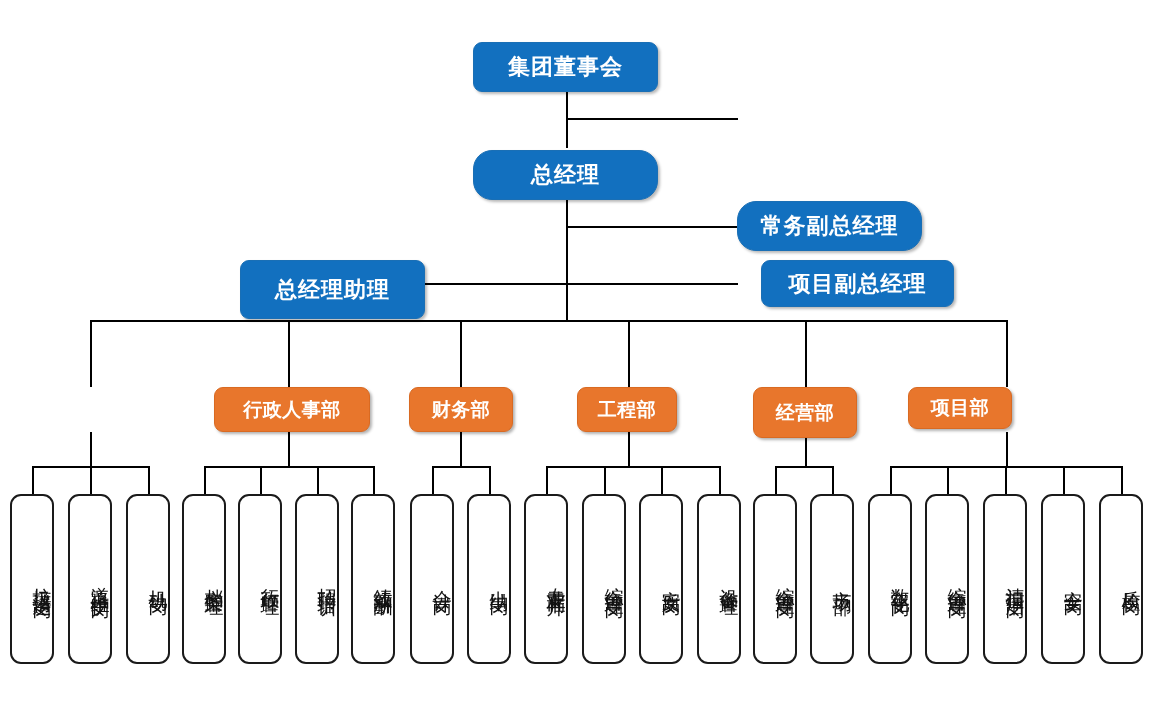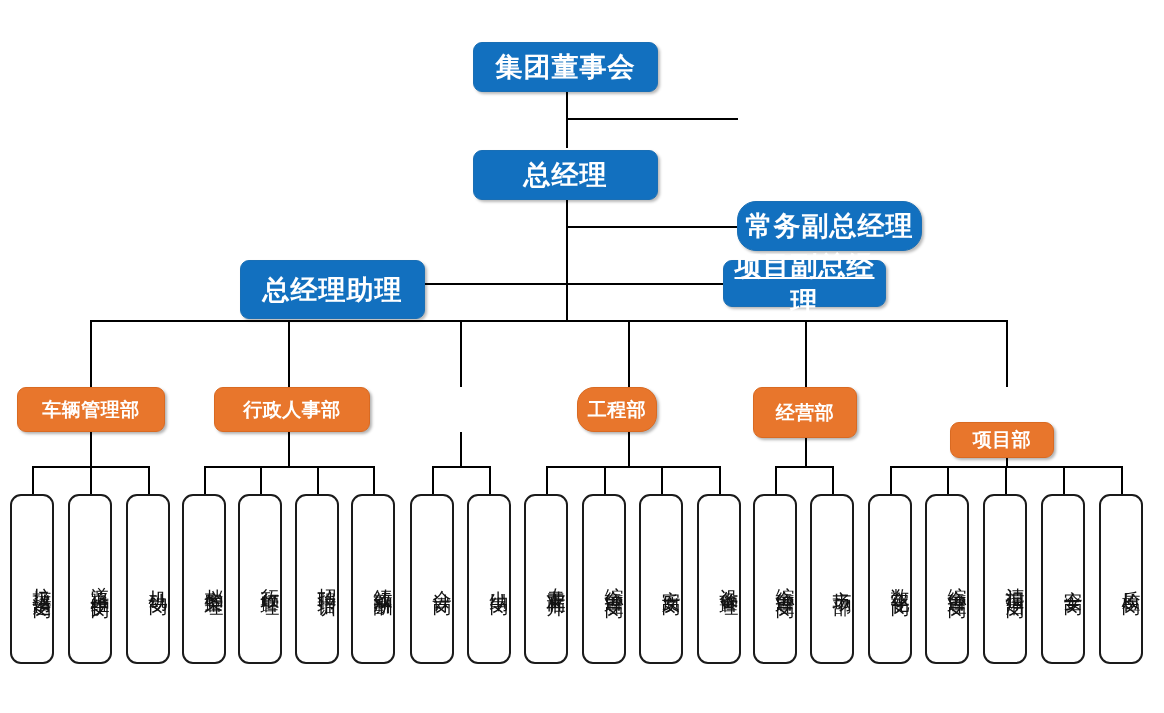--- a/index.html
+++ b/index.html
@@ -45,7 +45,7 @@
     background: #1270bf;
     border-radius: 9px;
     color: #ffffff;
-    font-size: 27px;
+    font-size: 22px;
     font-weight: 700;
     letter-spacing: 1px;
     box-shadow: 2px 2px 3px rgba(0,0,0,0.28);

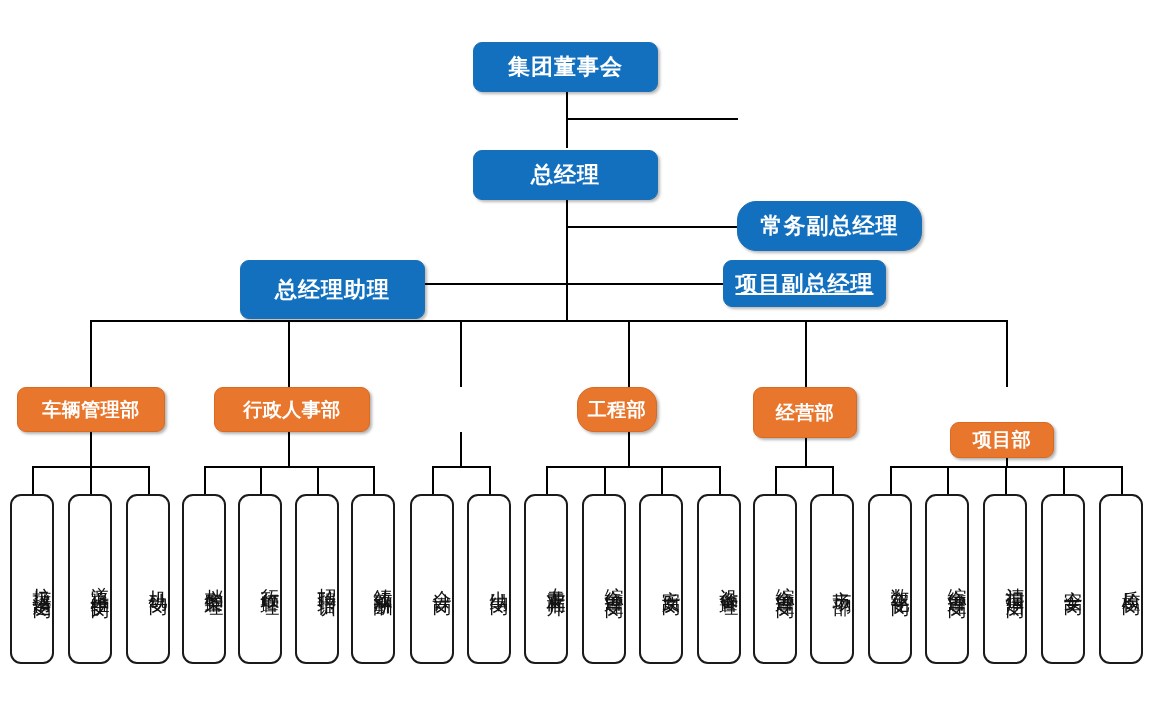--- a/index.html
+++ b/index.html
@@ -151,7 +151,7 @@
   <div class="node node-exec" style="left:473px; top:42px; width:185px; height:50px;">集团董事会</div>
 
 
-  <div class="node node-exec" style="left:473px; top:150px; width:185px; height:50px;">总经理</div>
+  <div class="node node-exec" style="left:473px; top:150px; width:185px; height:50px;border-radius:19px;">总经理</div>
 
   <div class="node node-exec" style="left:737px; top:201px; width:185px; height:50px;border-radius:19px;">常务副总经理</div>
 

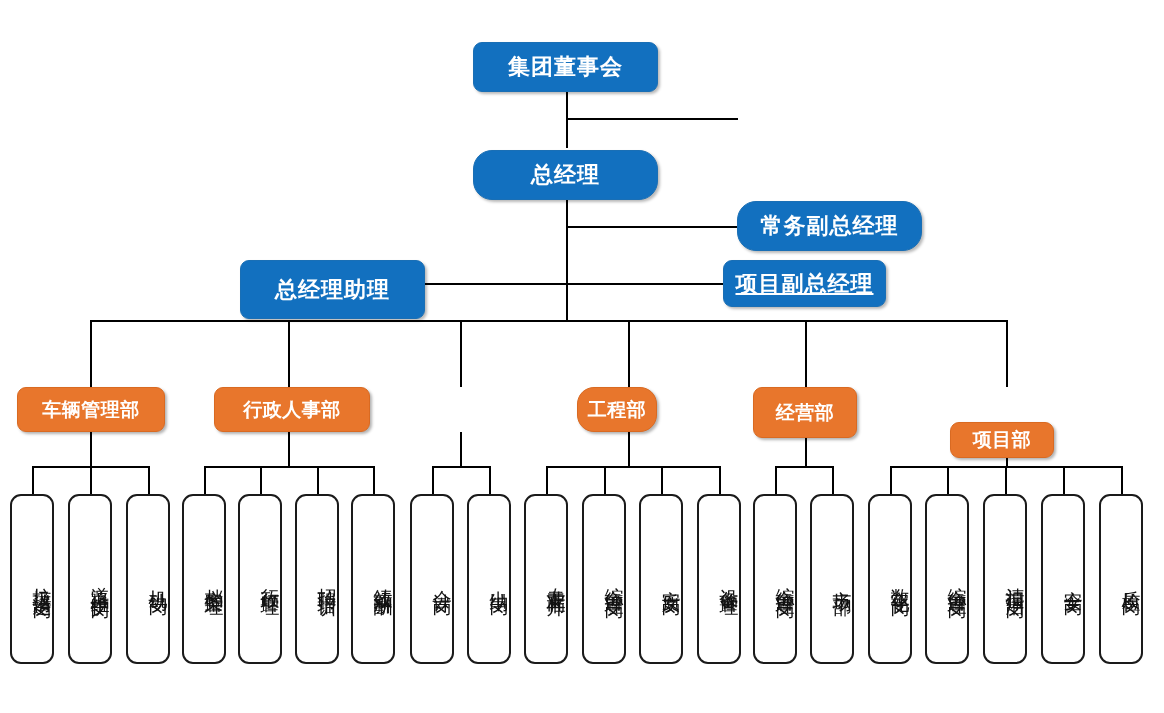--- a/index.html
+++ b/index.html
@@ -157,7 +157,7 @@
 
   <div class="node node-exec" style="left:240px; top:260px; width:185px; height:59px;">总经理助理</div>
 
-  <div class="node node-exec" style="left:723px; top:260px; width:163px; height:47px;text-decoration:underline;">项目副总经理</div>
+  <div class="node node-exec" style="left:761px; top:260px; width:193px; height:47px;">项目副总经理</div>
 
   <div class="node node-dept" style="left:17px; top:387px; width:148px; height:45px;">车辆管理部</div>
 

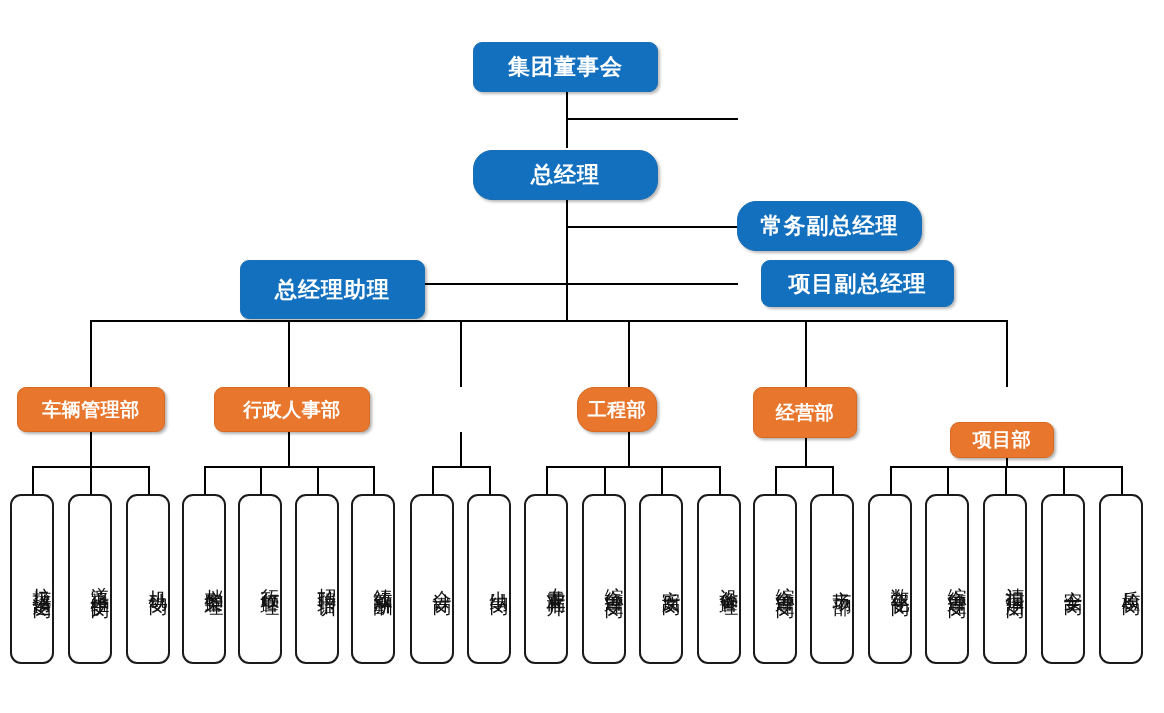--- a/index.html
+++ b/index.html
@@ -159,7 +159,6 @@
 
   <div class="node node-exec" style="left:761px; top:260px; width:193px; height:47px;">项目副总经理</div>
 
-  <div class="node node-dept" style="left:17px; top:387px; width:148px; height:45px;">车辆管理部</div>
 
   <div class="node node-dept" style="left:214px; top:387px; width:156px; height:45px;">行政人事部</div>
 

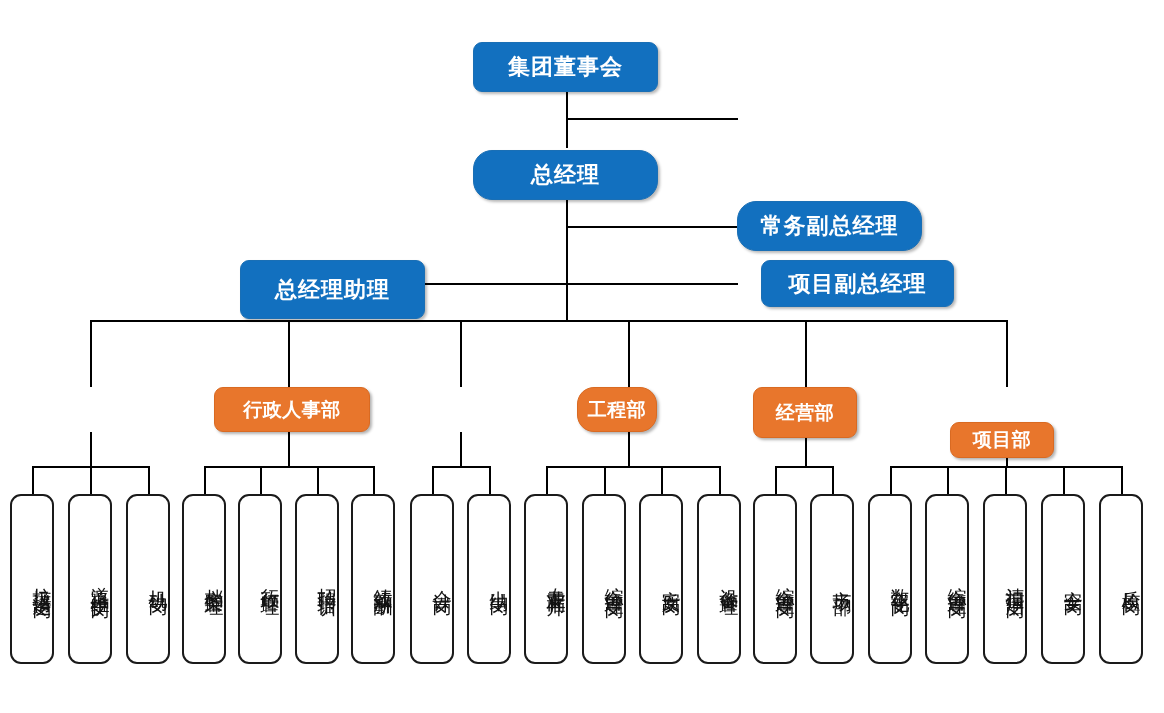--- a/index.html
+++ b/index.html
@@ -162,6 +162,7 @@
 
   <div class="node node-dept" style="left:214px; top:387px; width:156px; height:45px;">行政人事部</div>
 
+  <div class="node node-dept" style="left:409px; top:387px; width:104px; height:45px;">财务部</div>
 
   <div class="node node-dept" style="left:577px; top:387px; width:80px; height:45px;border-radius:17px;">工程部</div>
 

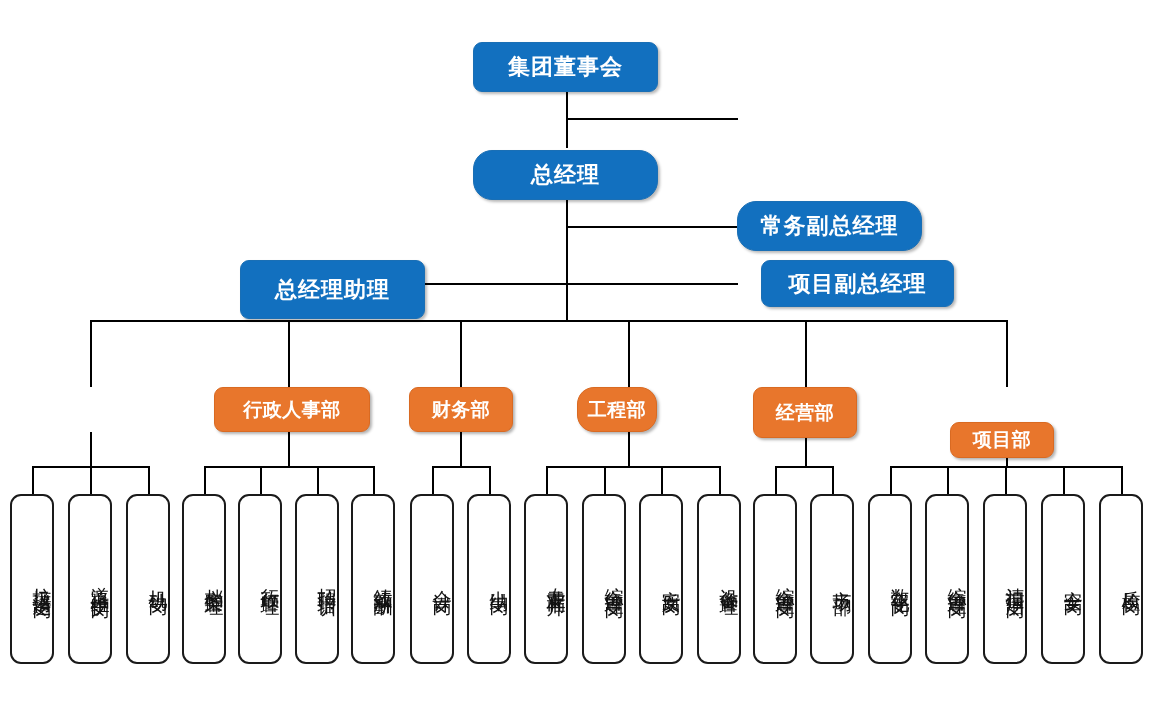--- a/index.html
+++ b/index.html
@@ -164,7 +164,7 @@
 
   <div class="node node-dept" style="left:409px; top:387px; width:104px; height:45px;">财务部</div>
 
-  <div class="node node-dept" style="left:577px; top:387px; width:80px; height:45px;border-radius:17px;">工程部</div>
+  <div class="node node-dept" style="left:577px; top:387px; width:100px; height:45px;">工程部</div>
 
   <div class="node node-dept" style="left:753px; top:387px; width:104px; height:51px;">经营部</div>
 

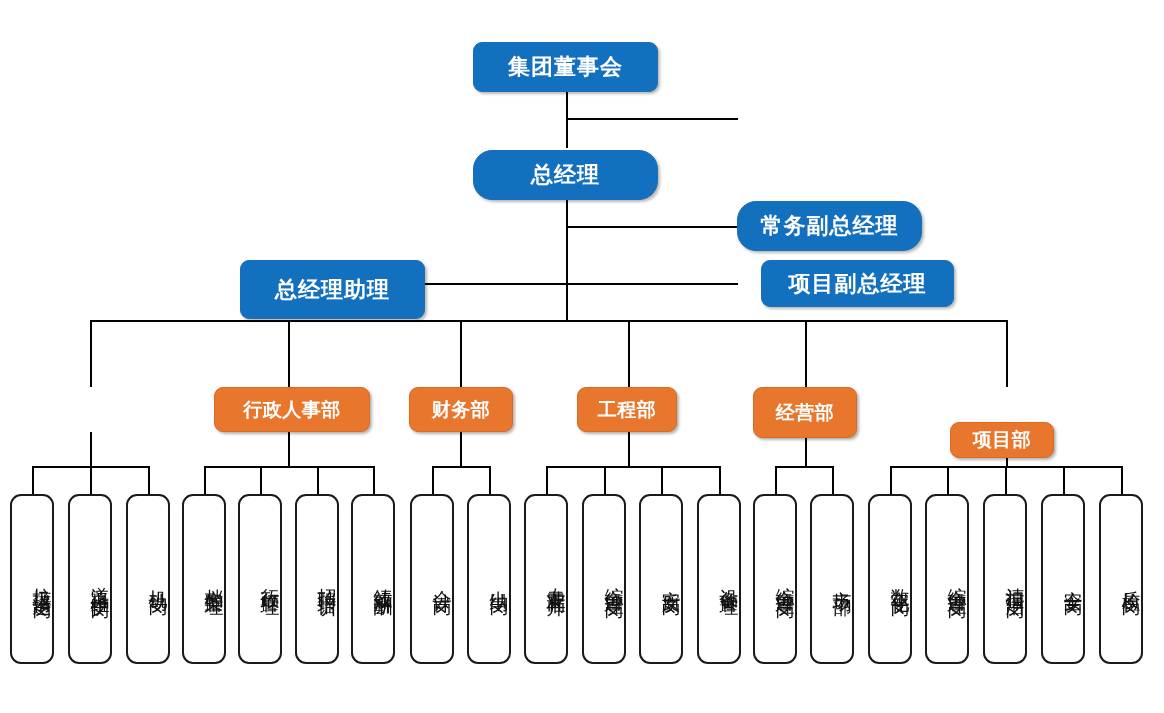--- a/index.html
+++ b/index.html
@@ -168,7 +168,7 @@
 
   <div class="node node-dept" style="left:753px; top:387px; width:104px; height:51px;">经营部</div>
 
-  <div class="node node-dept" style="left:950px; top:387px; width:104px; height:36px;margin-top:35px;">项目部</div>
+  <div class="node node-dept" style="left:908px; top:387px; width:104px; height:42px;">项目部</div>
 
   <div class="node node-pos" style="left:10px; top:494px; width:44px; height:170px;">
     <span>垃圾清运岗</span>

